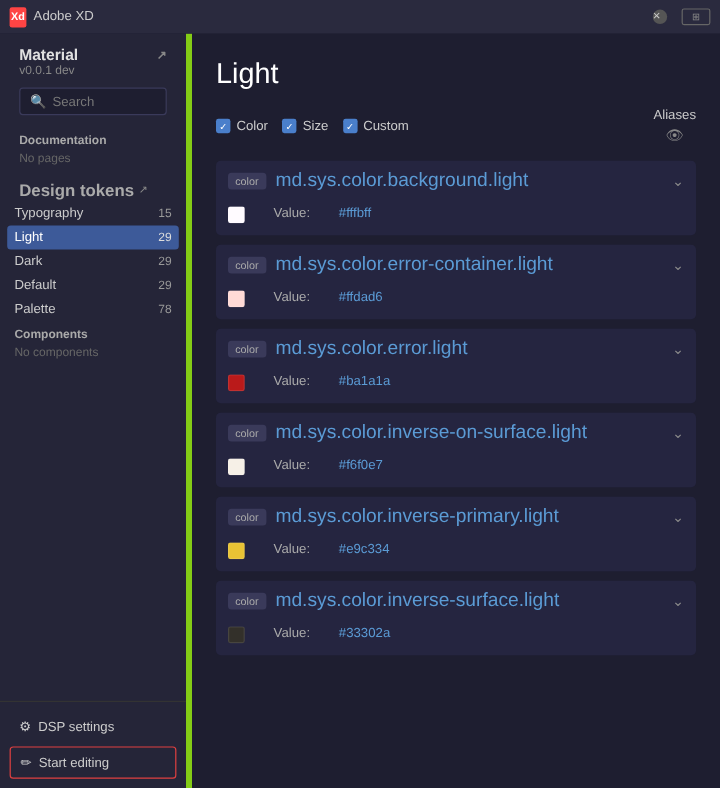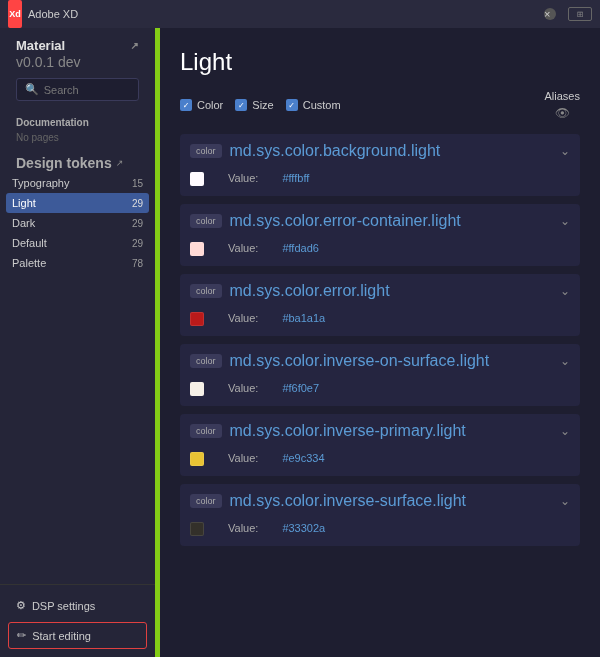--- a/index.html
+++ b/index.html
@@ -28,7 +28,7 @@
     }
     .titlebar-icon {
       width: 14px;
-      height: 28px;
+      height: 17px;
       background: #ff4444;
       border-radius: 2px;
       display: flex;

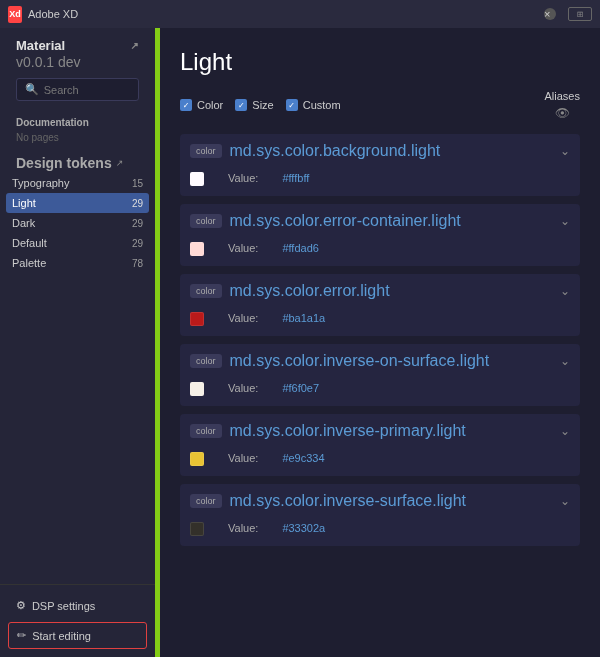--- a/index.html
+++ b/index.html
@@ -91,7 +91,7 @@
     }
 
     .app-version {
-      font-size: 14px;
+      font-size: 10px;
       color: #888;
       margin-top: 1px;
     }

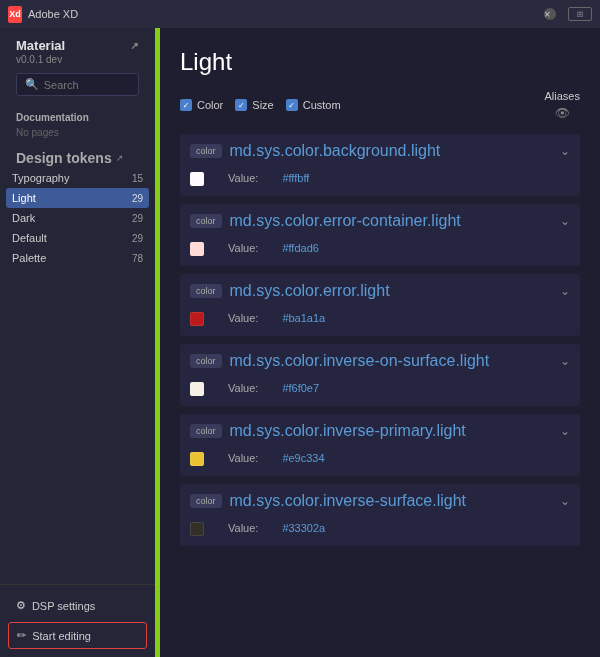--- a/index.html
+++ b/index.html
@@ -416,6 +416,10 @@
           </div>
         </div>
 
+      <div style="padding: 0 6px;">
+        <div class="sidebar-section-label">Components</div>
+        <div class="sidebar-no-items">No components</div>
+      </div>
     </div>
 
     <div class="sidebar-bottom">

